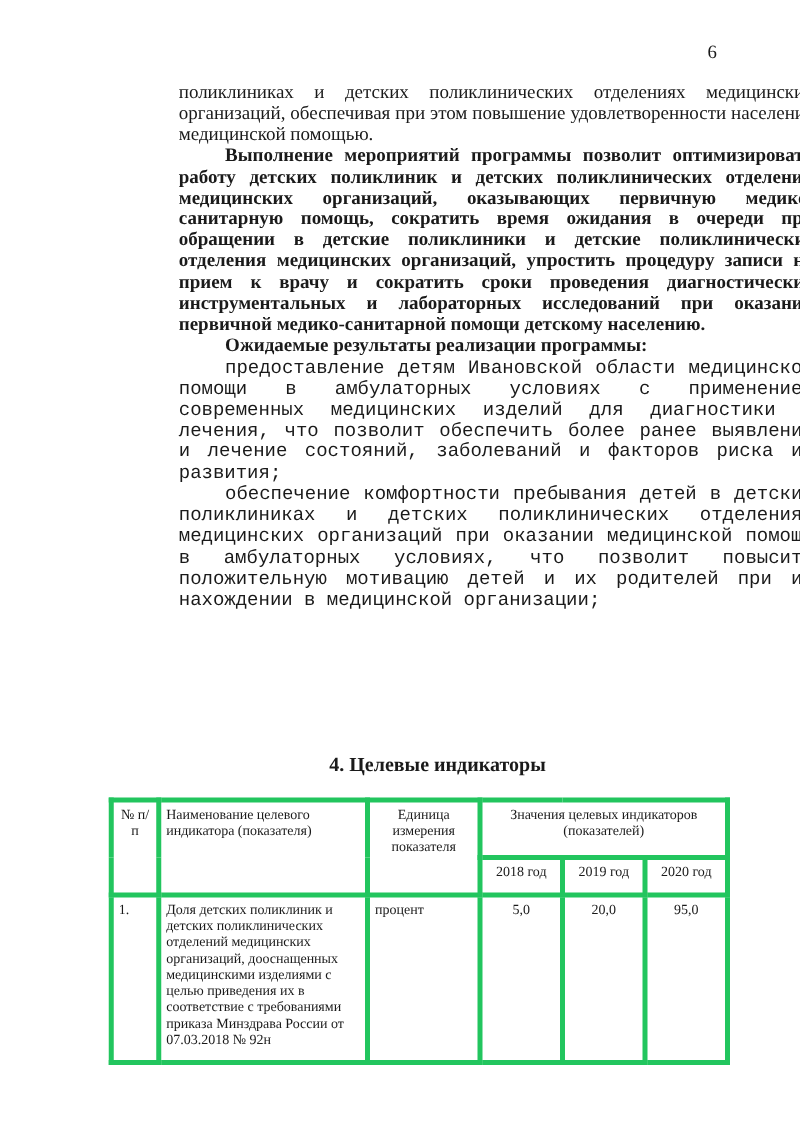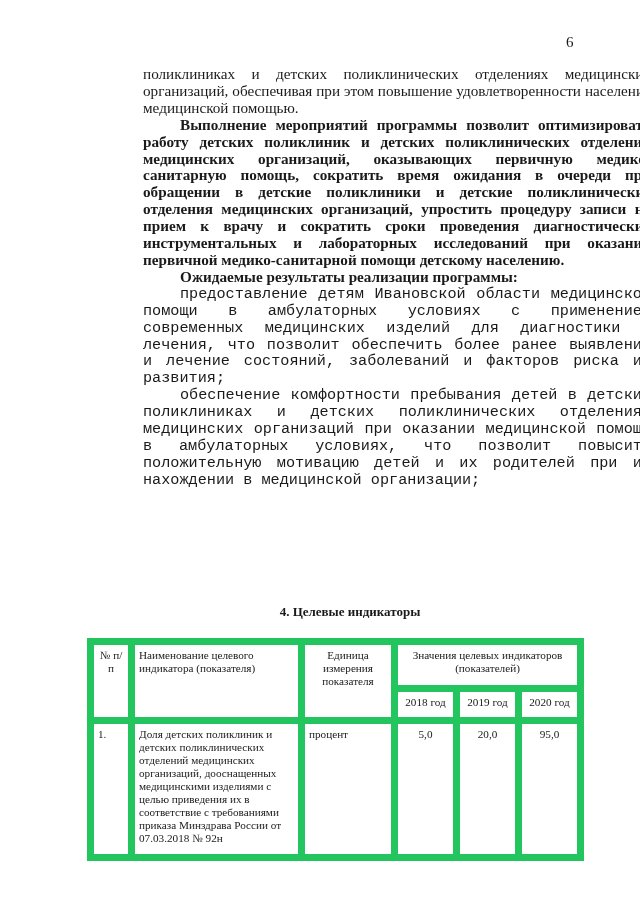--- a/index.html
+++ b/index.html
@@ -20,7 +20,7 @@
     .body-text p.ind2 { text-indent: 37px; font-family: Liberation Mono, monospace; }
     .section-title {
       position: absolute; top: 604px; left: 0; width: 640px; text-align: center;
-      font-weight: bold; font-size: 13px; padding-left: 60px; box-sizing: border-box;
+      font-weight: bold; font-size: 16px; padding-left: 60px; box-sizing: border-box;
     }
     table.indicators {
       position: absolute; left: 87px; top: 638px; width: 497px;

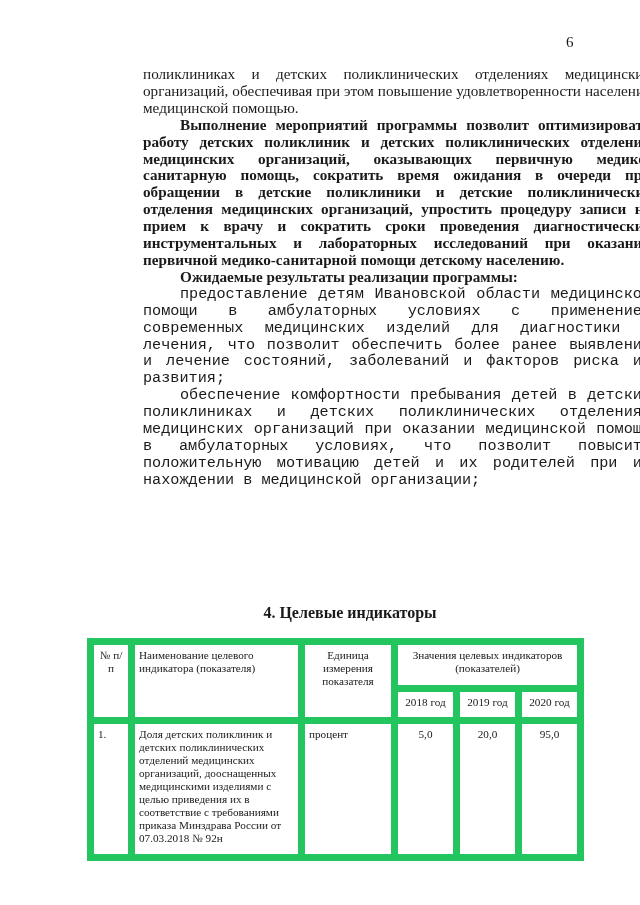--- a/index.html
+++ b/index.html
@@ -27,7 +27,7 @@
       border-collapse: collapse; font-size: 11.2px; line-height: 13px;
     }
     table.indicators td, table.indicators th {
-      border: 7px solid #22c55e; vertical-align: top; font-weight: normal;
+      border: 4px solid #22c55e; vertical-align: top; font-weight: normal;
       padding: 4px 4px;
     }
     .c-num { width: 26px; text-align: center; }

